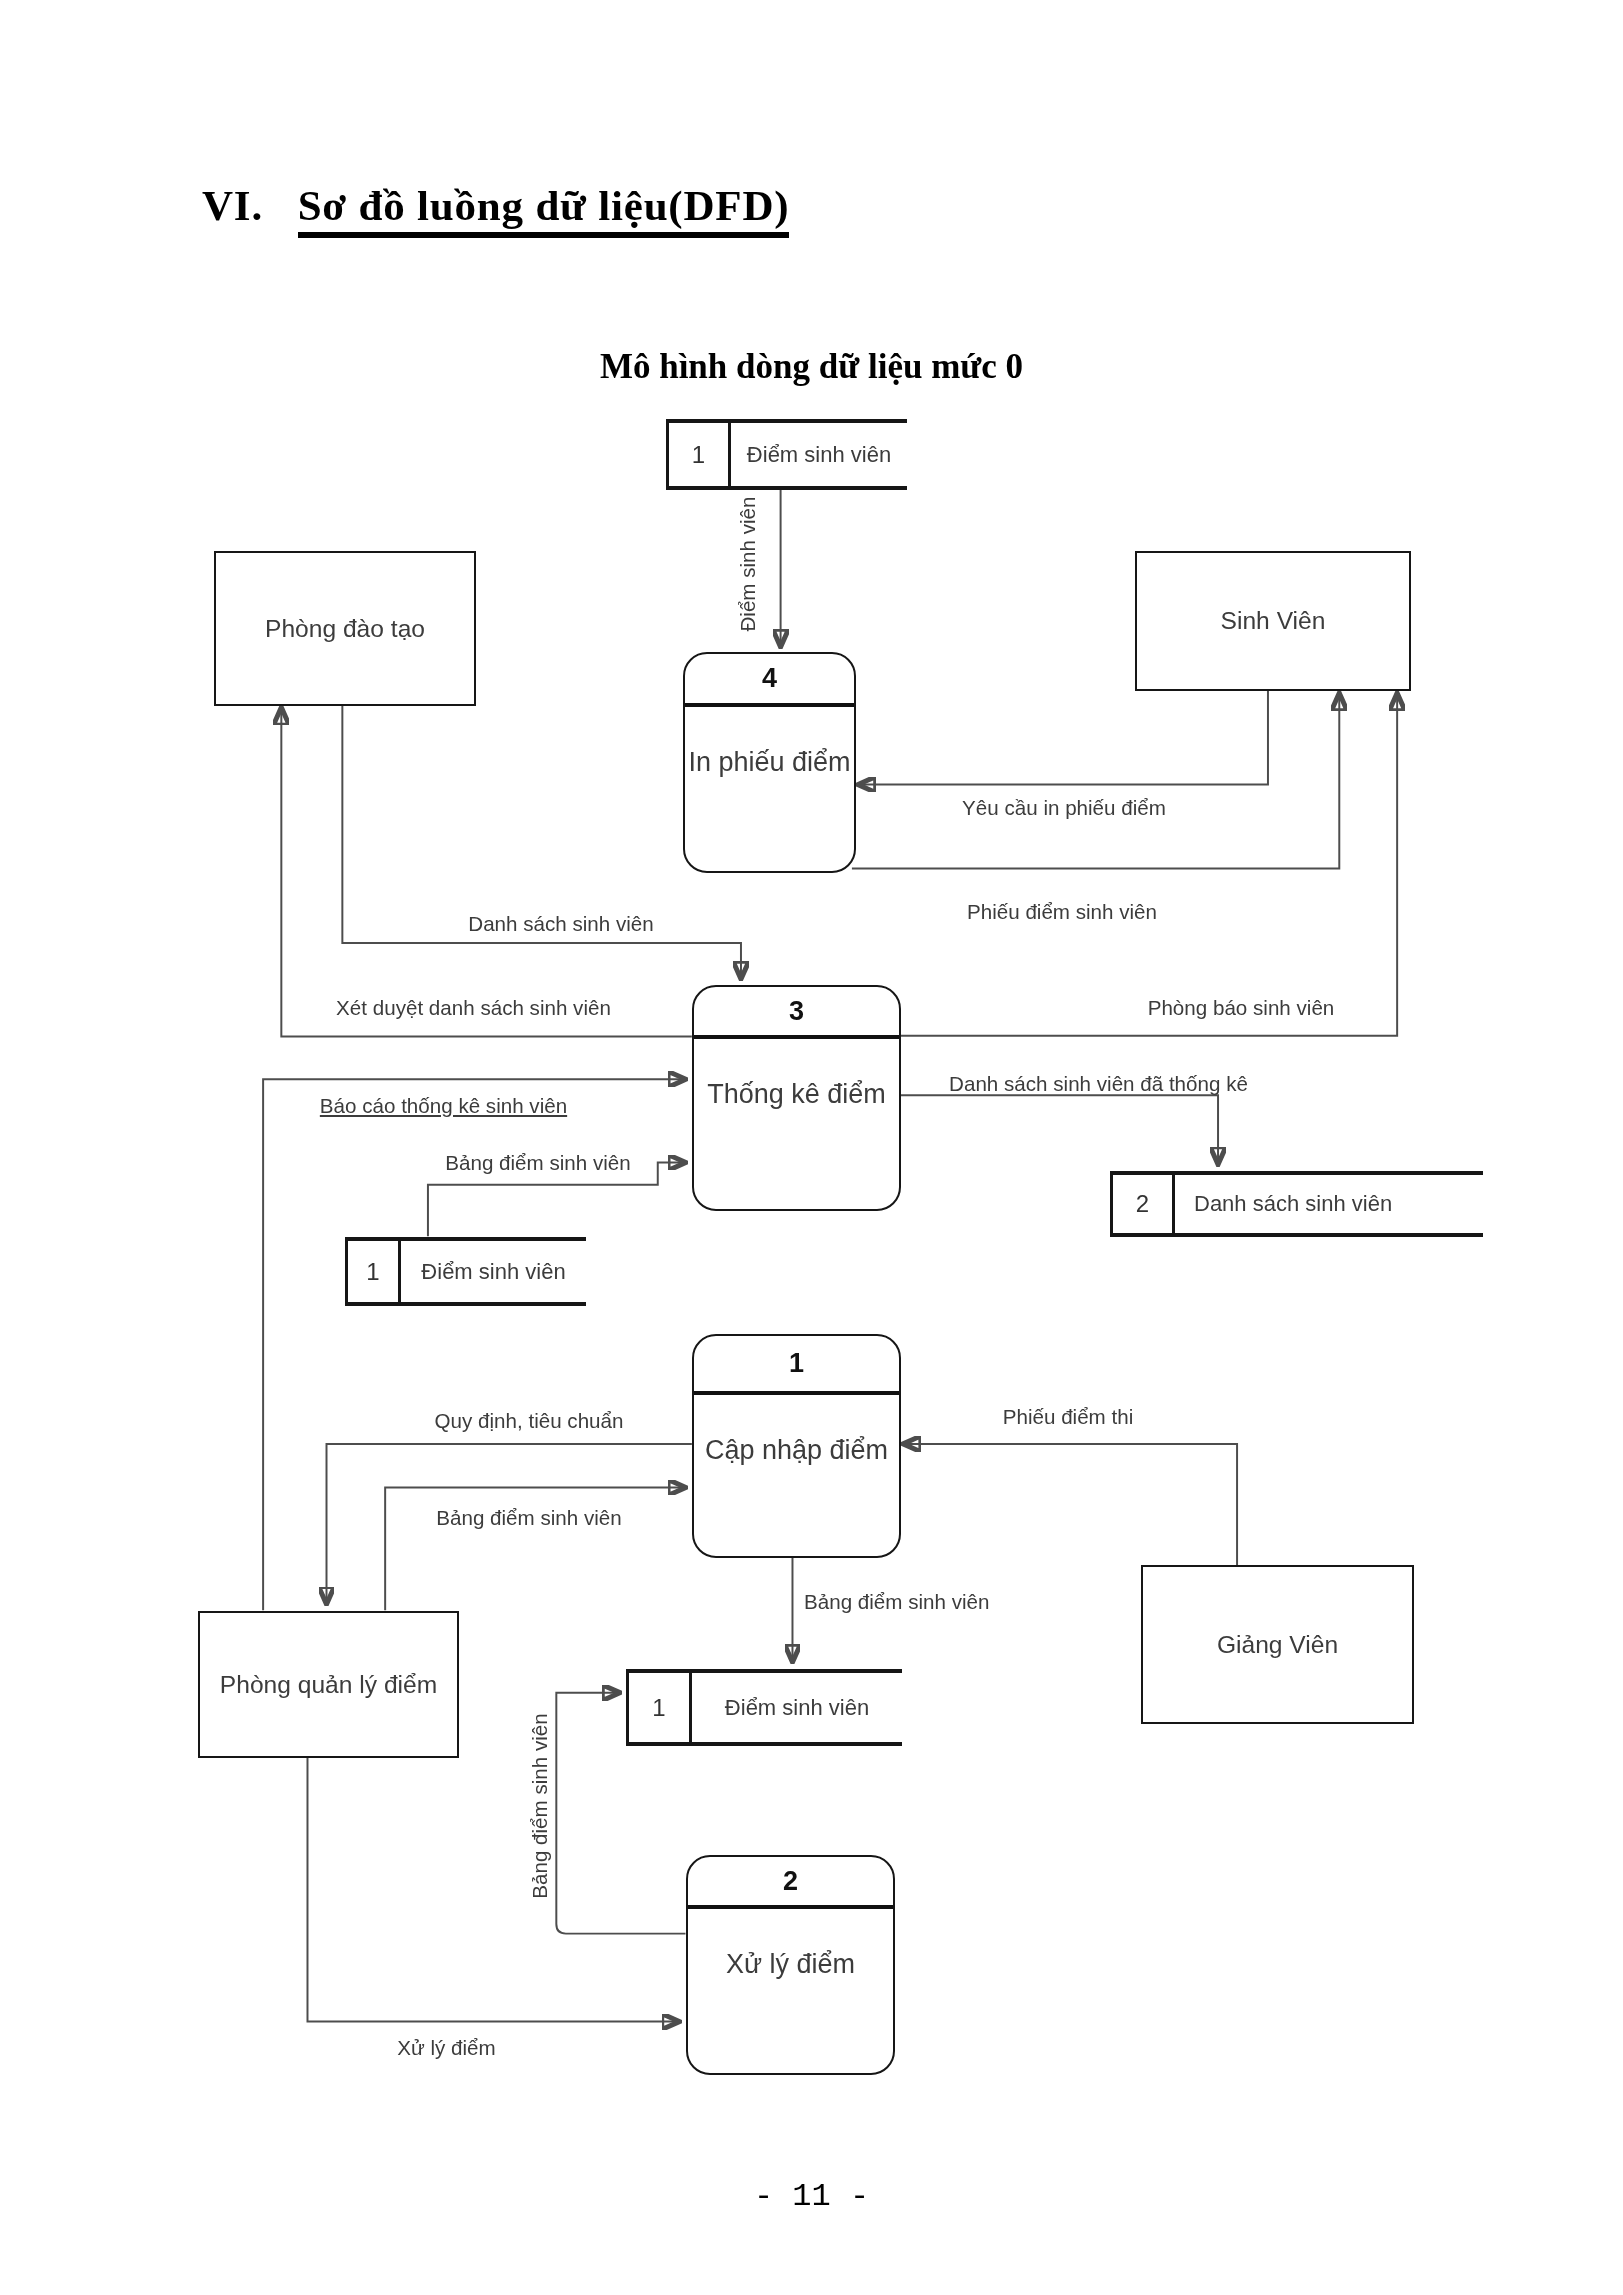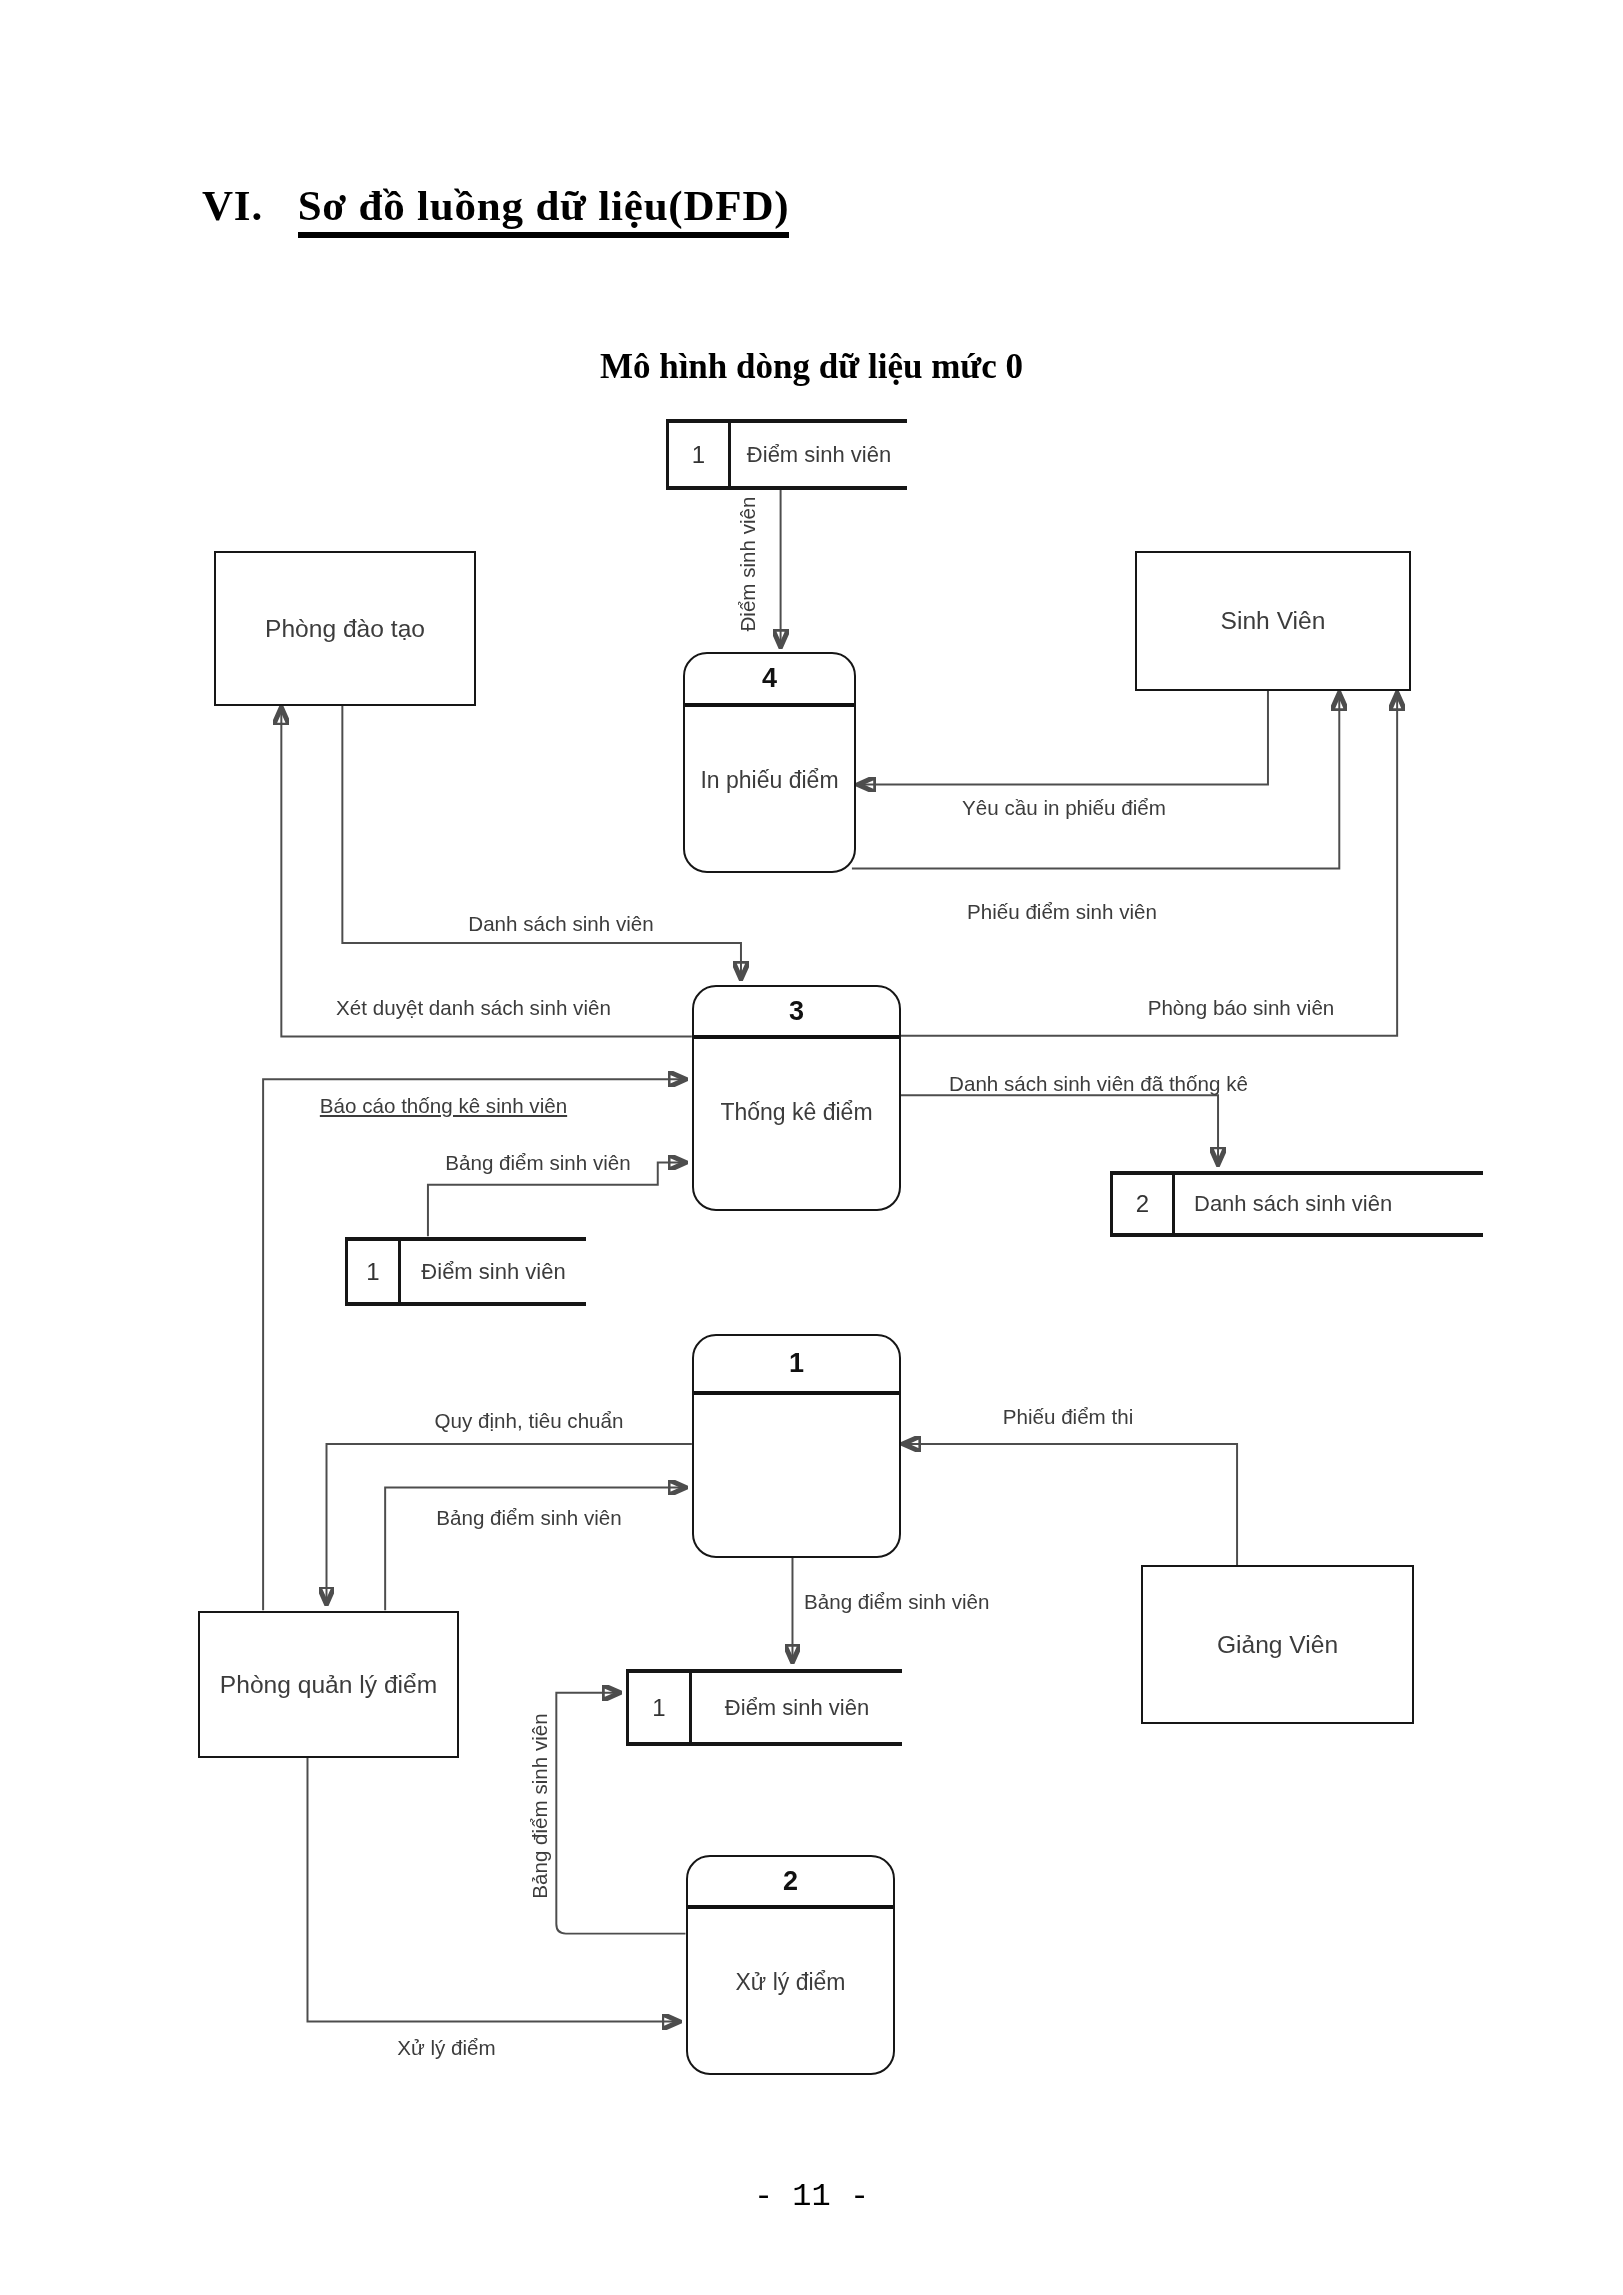--- a/index.html
+++ b/index.html
@@ -38,7 +38,7 @@
   }
   .process-body{
     flex:1 1 auto;display:flex;justify-content:center;align-items:flex-start;
-    padding-top:60px;font-size:23px;color:#3c3c3c;white-space:nowrap;
+    padding-top:40px;font-size:27px;color:#3c3c3c;white-space:nowrap;
   }
   .store{
     position:absolute;background:#fff;display:flex;

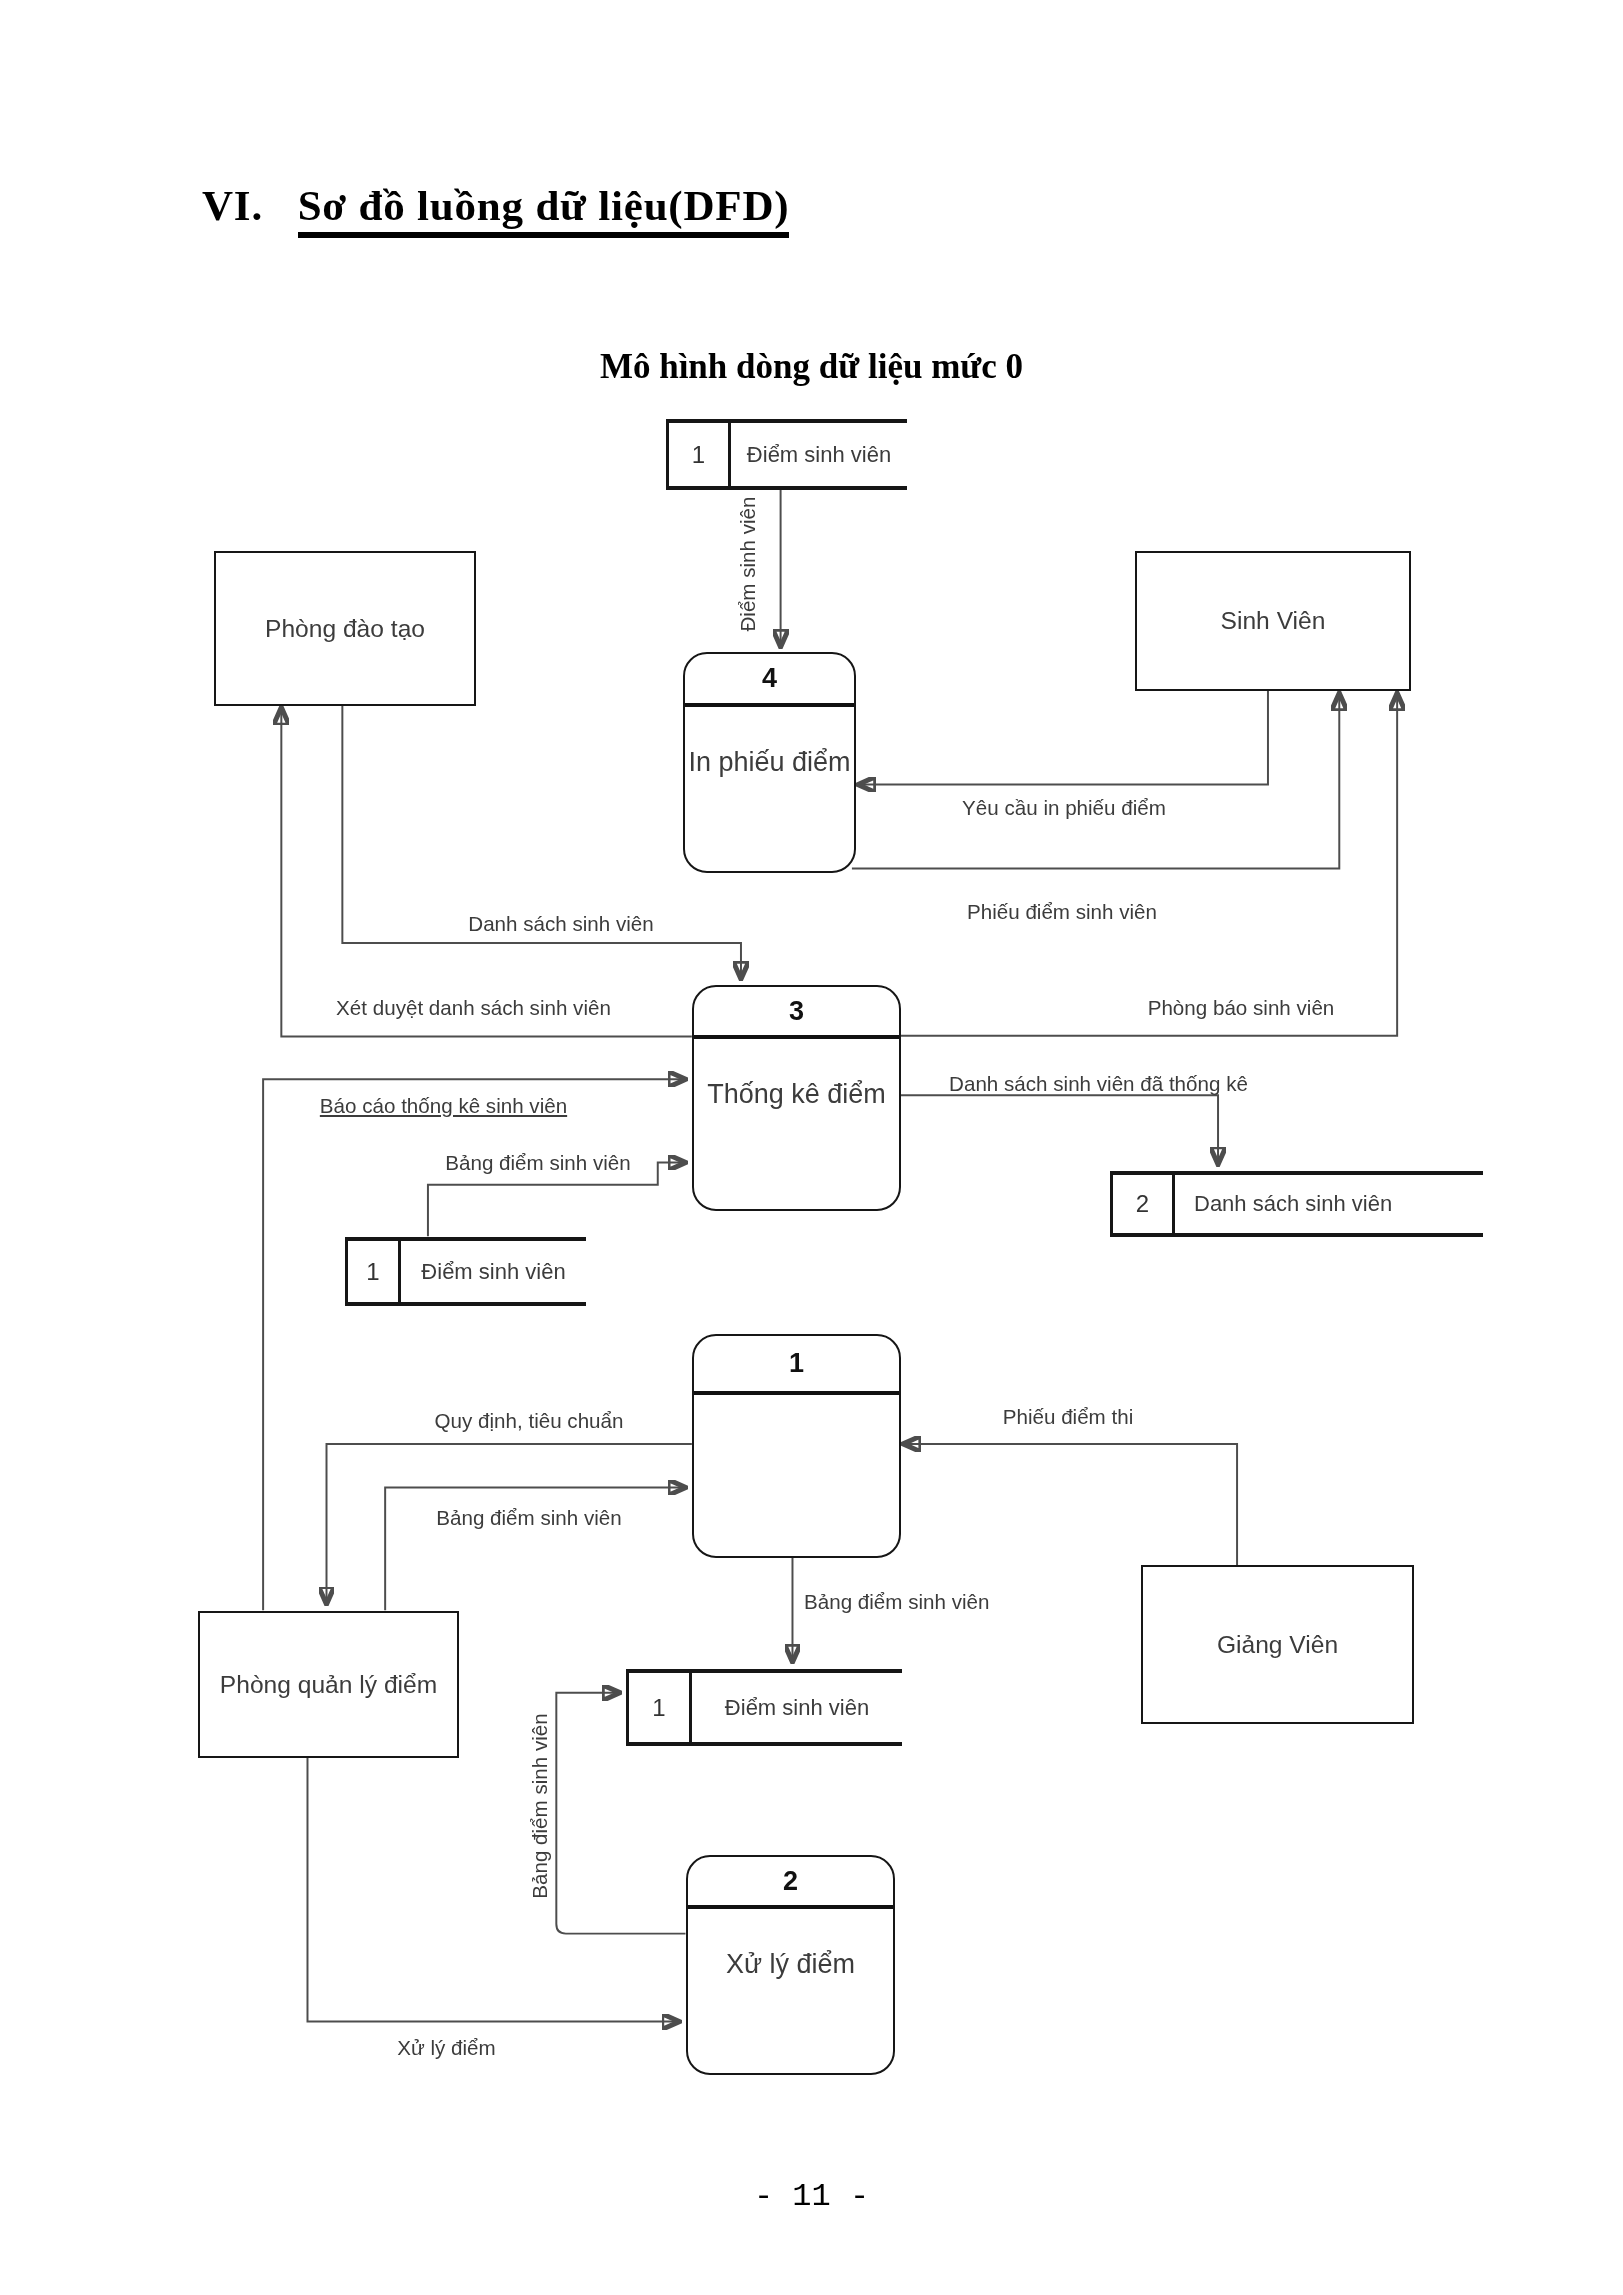--- a/index.html
+++ b/index.html
@@ -119,6 +119,7 @@
 
   <div class="process" style="left:692px;top:1334px;width:205px;height:220px;">
     <div class="process-head" style="height:55px;">1</div>
+    <div class="process-body">Cập nhập điểm</div>
   </div>
 
   <div class="process" style="left:686px;top:1855px;width:205px;height:216px;">

